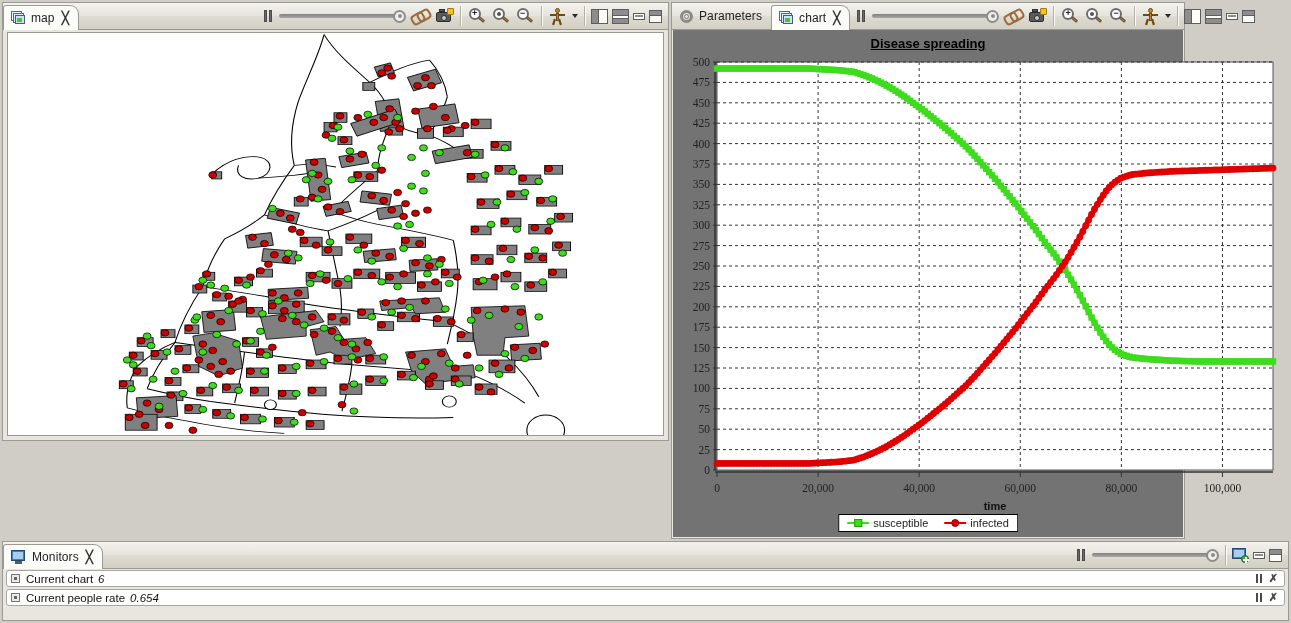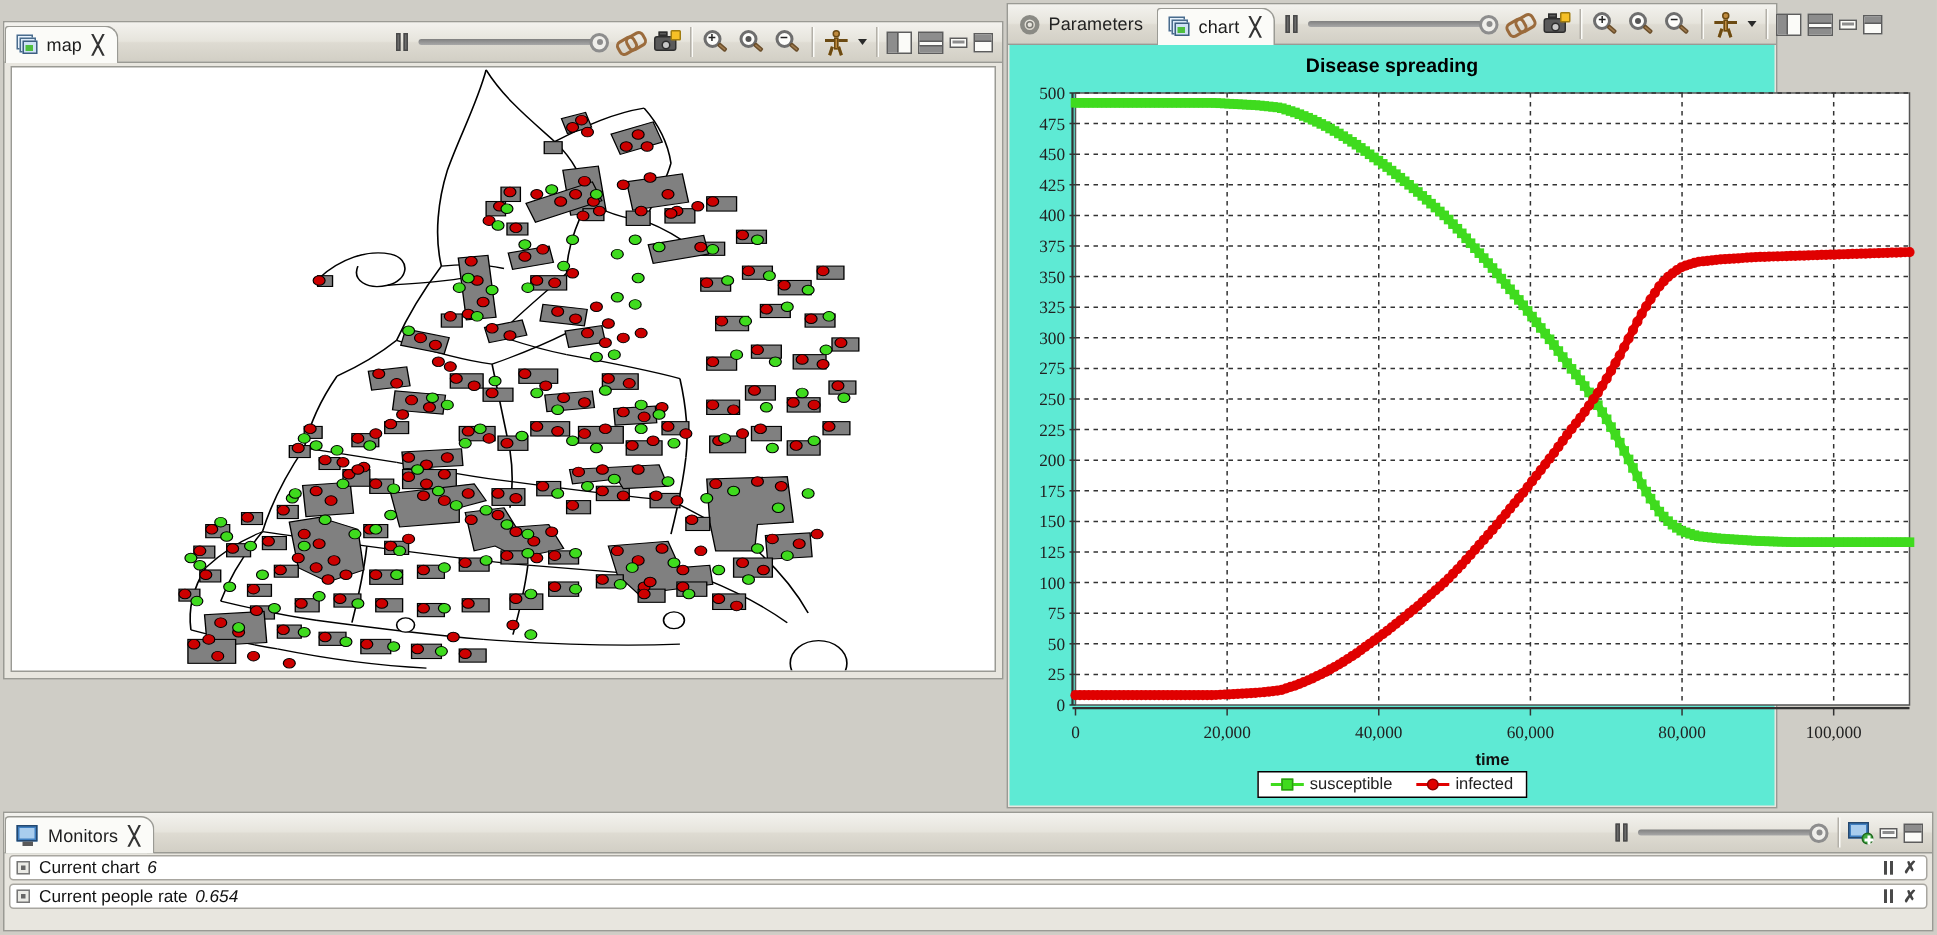--- a/index.html
+++ b/index.html
@@ -107,7 +107,7 @@
   .ic-monplus .plus::before{content:"";position:absolute;left:1px;top:3px;width:6px;height:2px;background:#fff;z-index:1;}
 
   
-  #mapPanel { left:2px; top:2px; width:667px; height:439px;margin-top:12px; }
+  #mapPanel { left:2px; top:2px; width:667px; height:439px; }
   .mapCanvas { position:absolute; left:4px; top:29px; right:4px; bottom:4px; background:#fff; border:1px solid #9a9a94; overflow:hidden; }
 
   

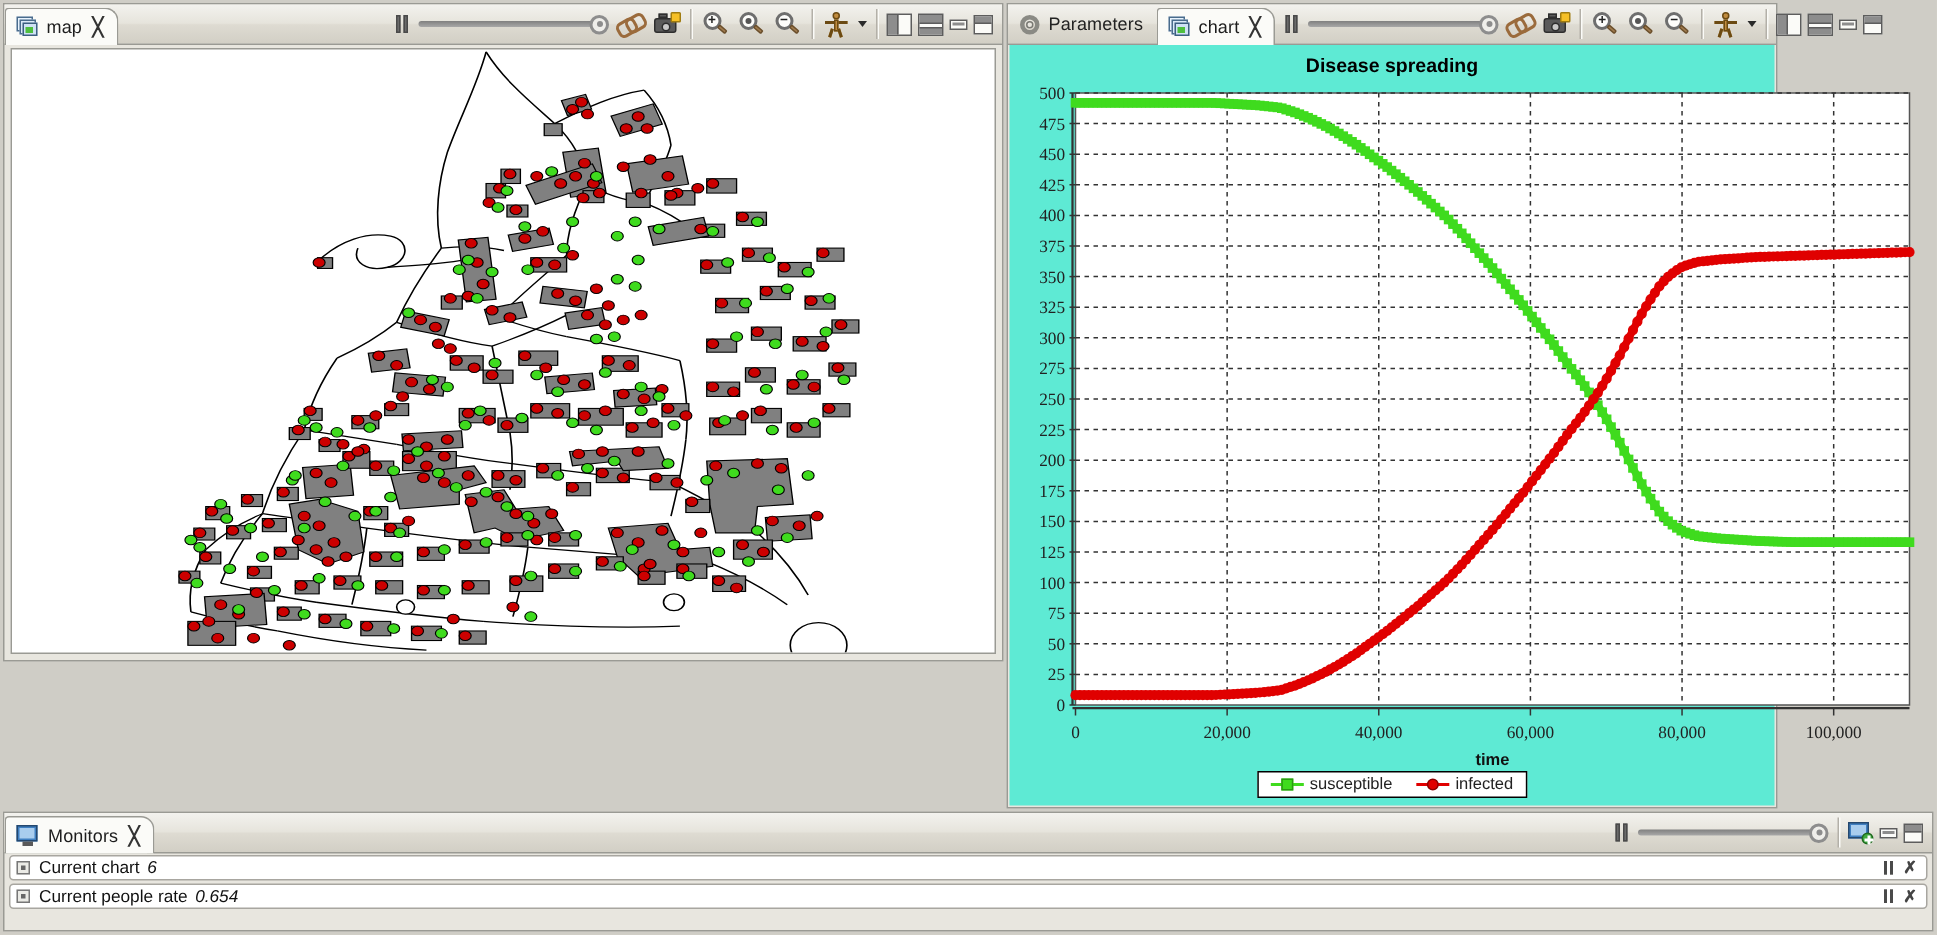--- a/index.html
+++ b/index.html
@@ -112,7 +112,7 @@
 
   
   #chartPanel { left:671px; top:2px; width:514px; height:537px; }
-  .chartBody { position:absolute; left:1px; top:27px; right:1px; bottom:1px; background:#5eead4; }
+  .chartBody { position:absolute; left:1px; top:27px; right:1px; bottom:1px; background:#737373;text-decoration:underline; }
   .chartTitle { text-align:center; font-size:13px; font-weight:bold; color:#000; padding-top:6px; }
   .plotwrap { position:absolute; left:0; top:0; right:0; bottom:0; }
   .legendBox {

